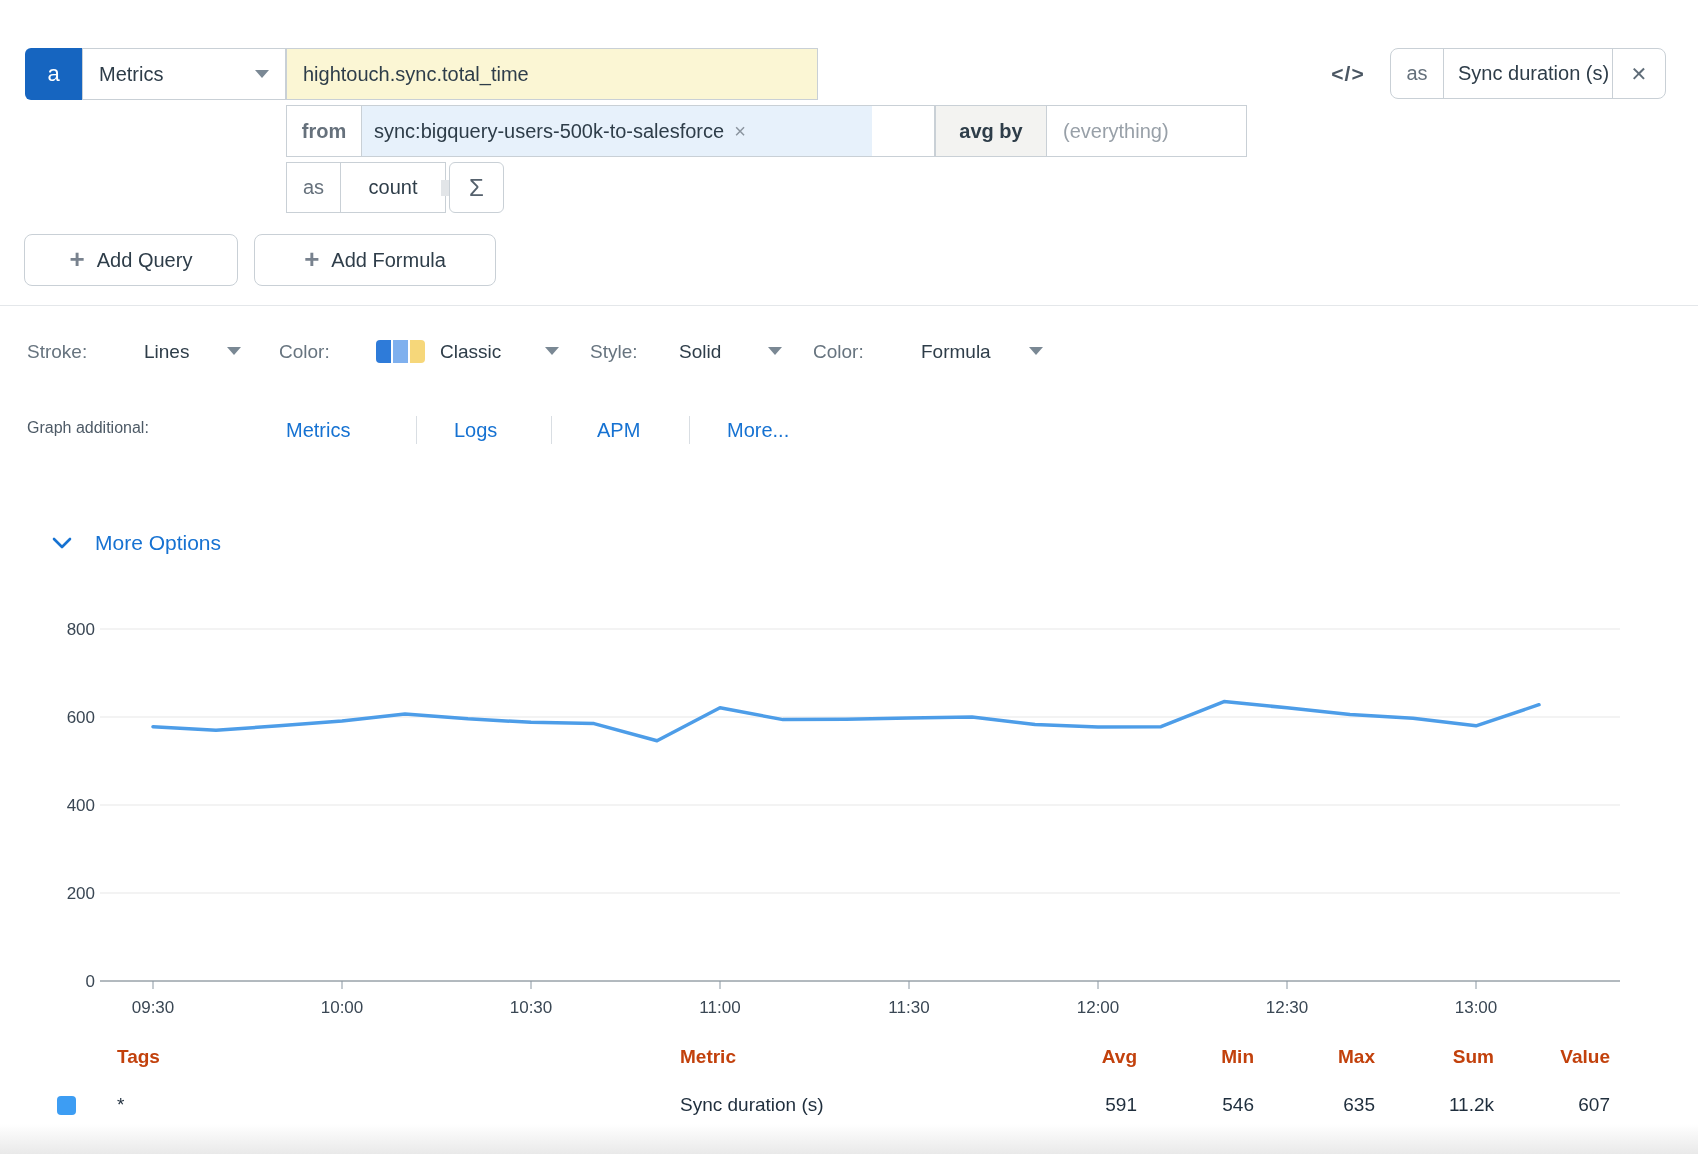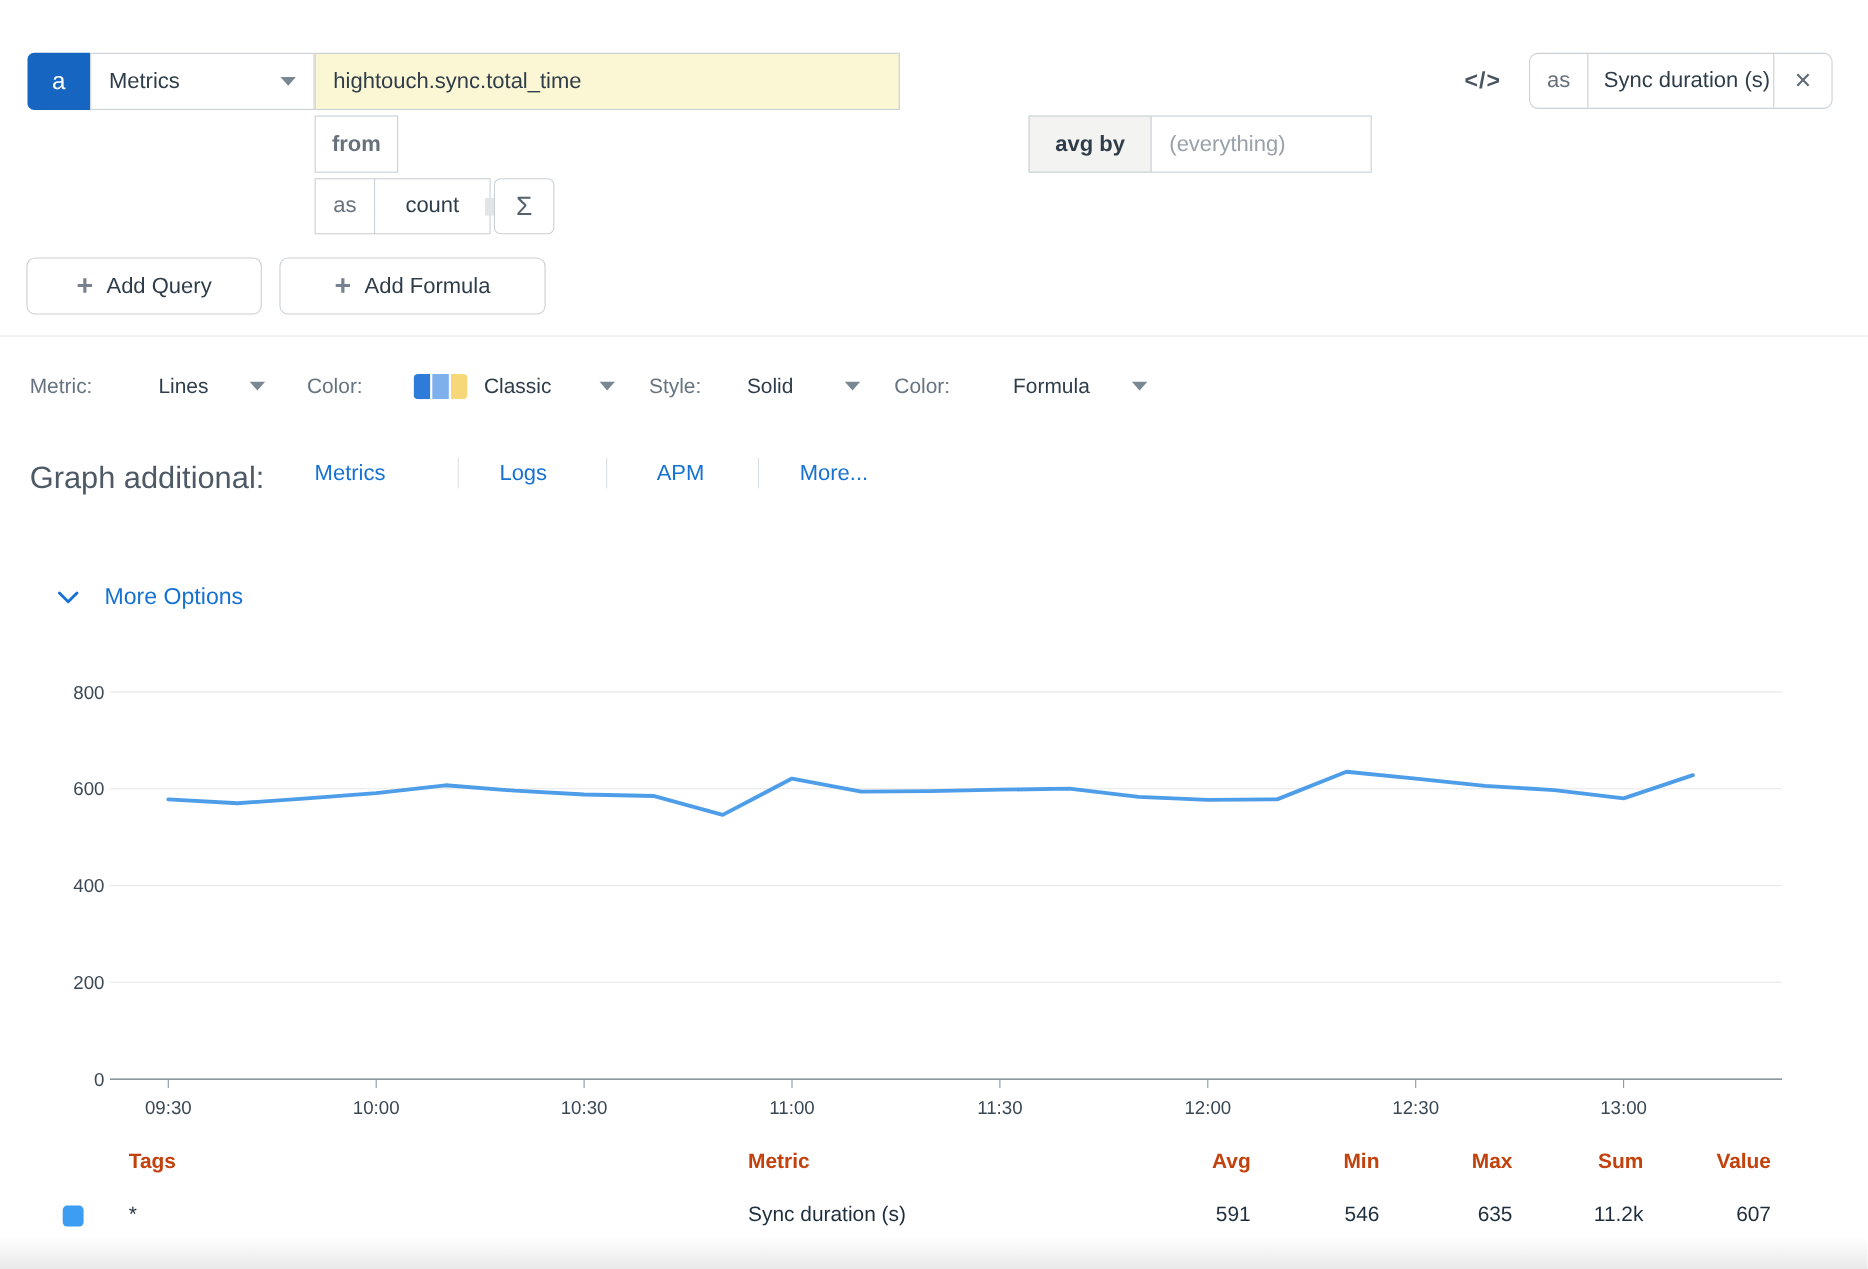--- a/index.html
+++ b/index.html
@@ -120,6 +120,12 @@
   </div>
 
   <div class="from-label">from</div>
+  <div class="filter-input">
+    <div class="filter-chip">
+      <span>sync:bigquery-users-500k-to-salesforce</span>
+      <span class="chip-x">×</span>
+    </div>
+  </div>
   <div class="aggregator-btn">avg by</div>
   <div class="groupby-input">
     <span>(everything)</span>

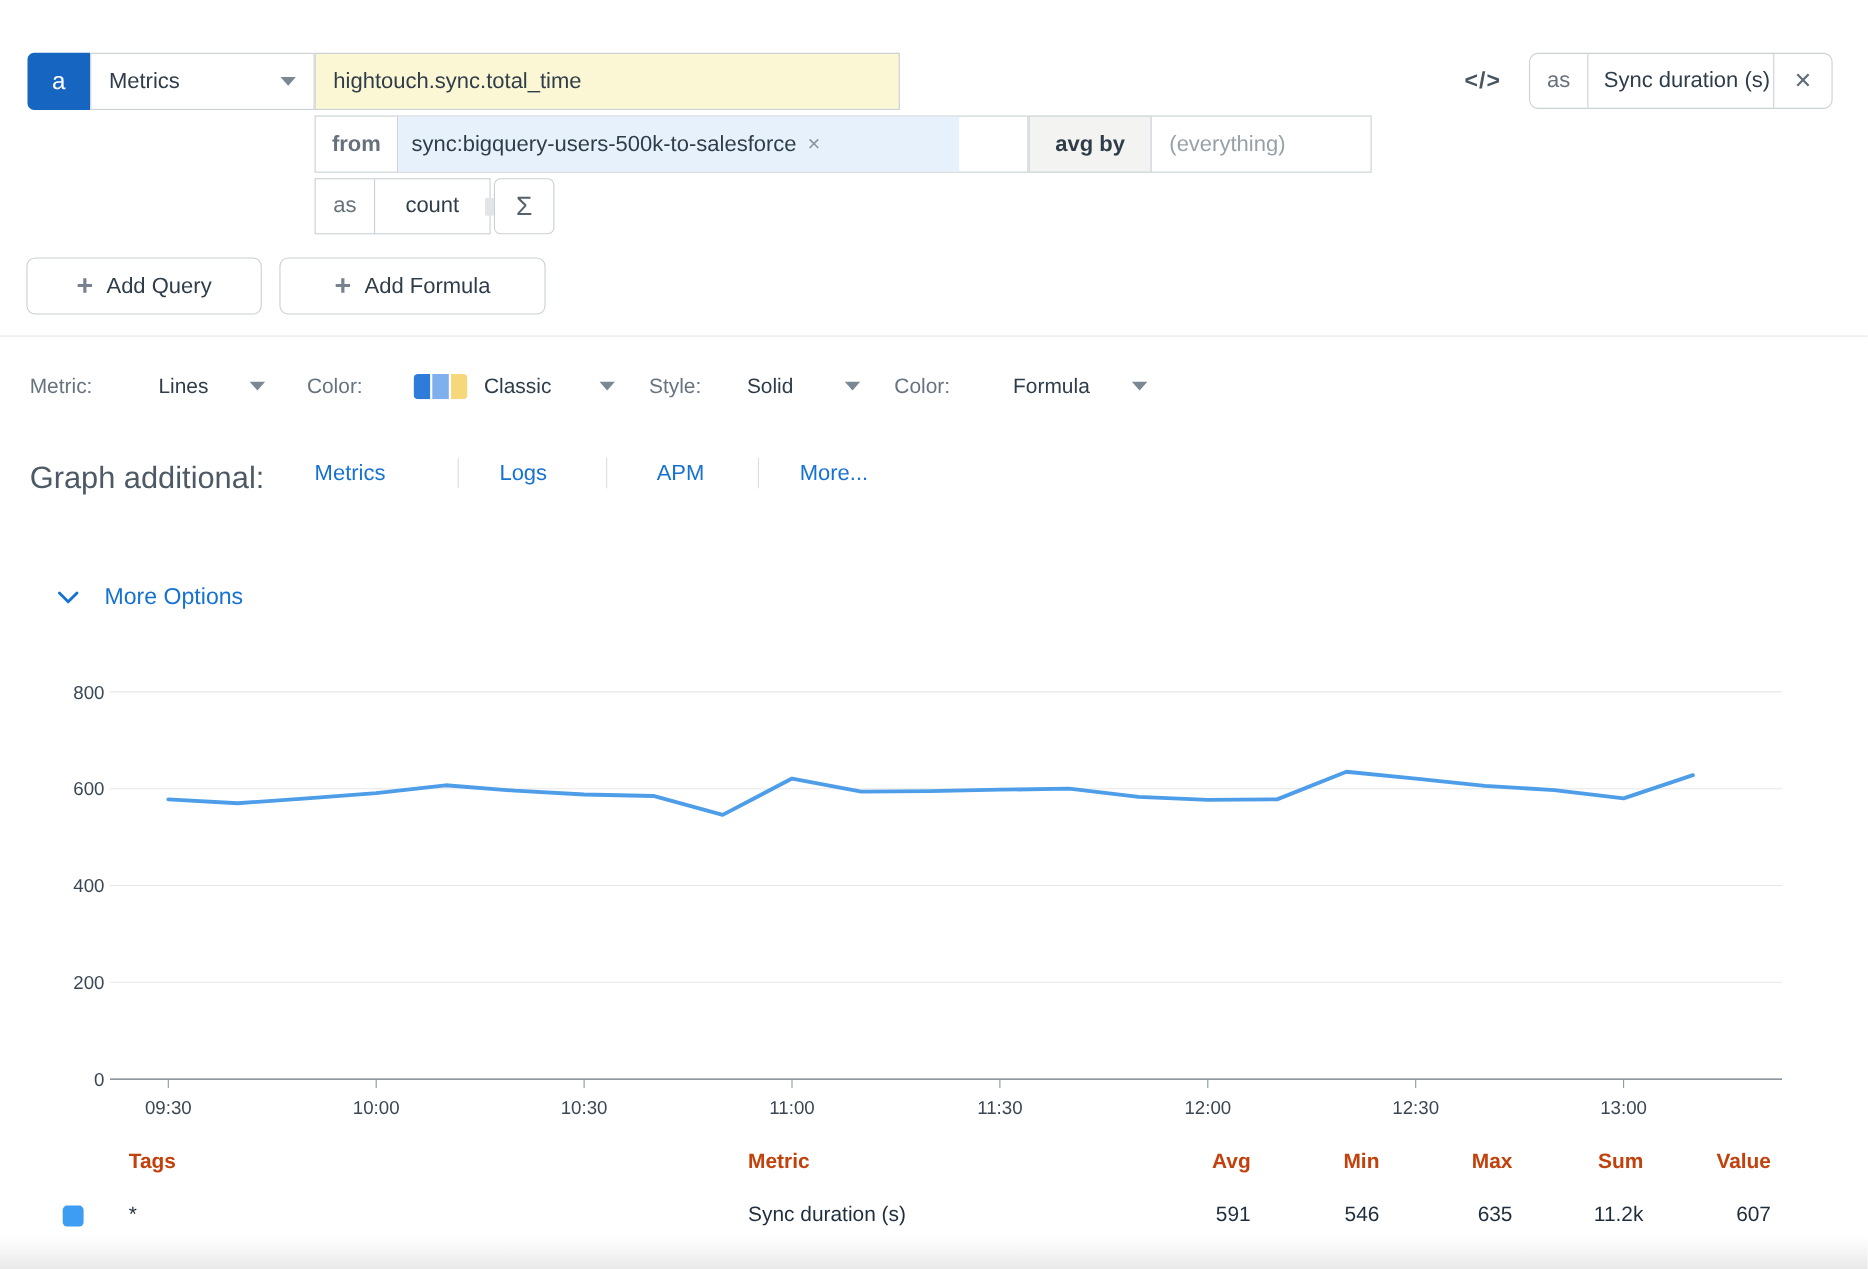--- a/index.html
+++ b/index.html
@@ -154,7 +154,7 @@
 
   <div class="divider"></div>
 
-  <div class="disp-label" style="left:27px">Metric:</div>
+  <div class="disp-label" style="left:27px">Stroke:</div>
   <div class="disp-value" style="left:144px">Lines</div>
   <span class="chev chev-abs" style="left:227px"></span>
 

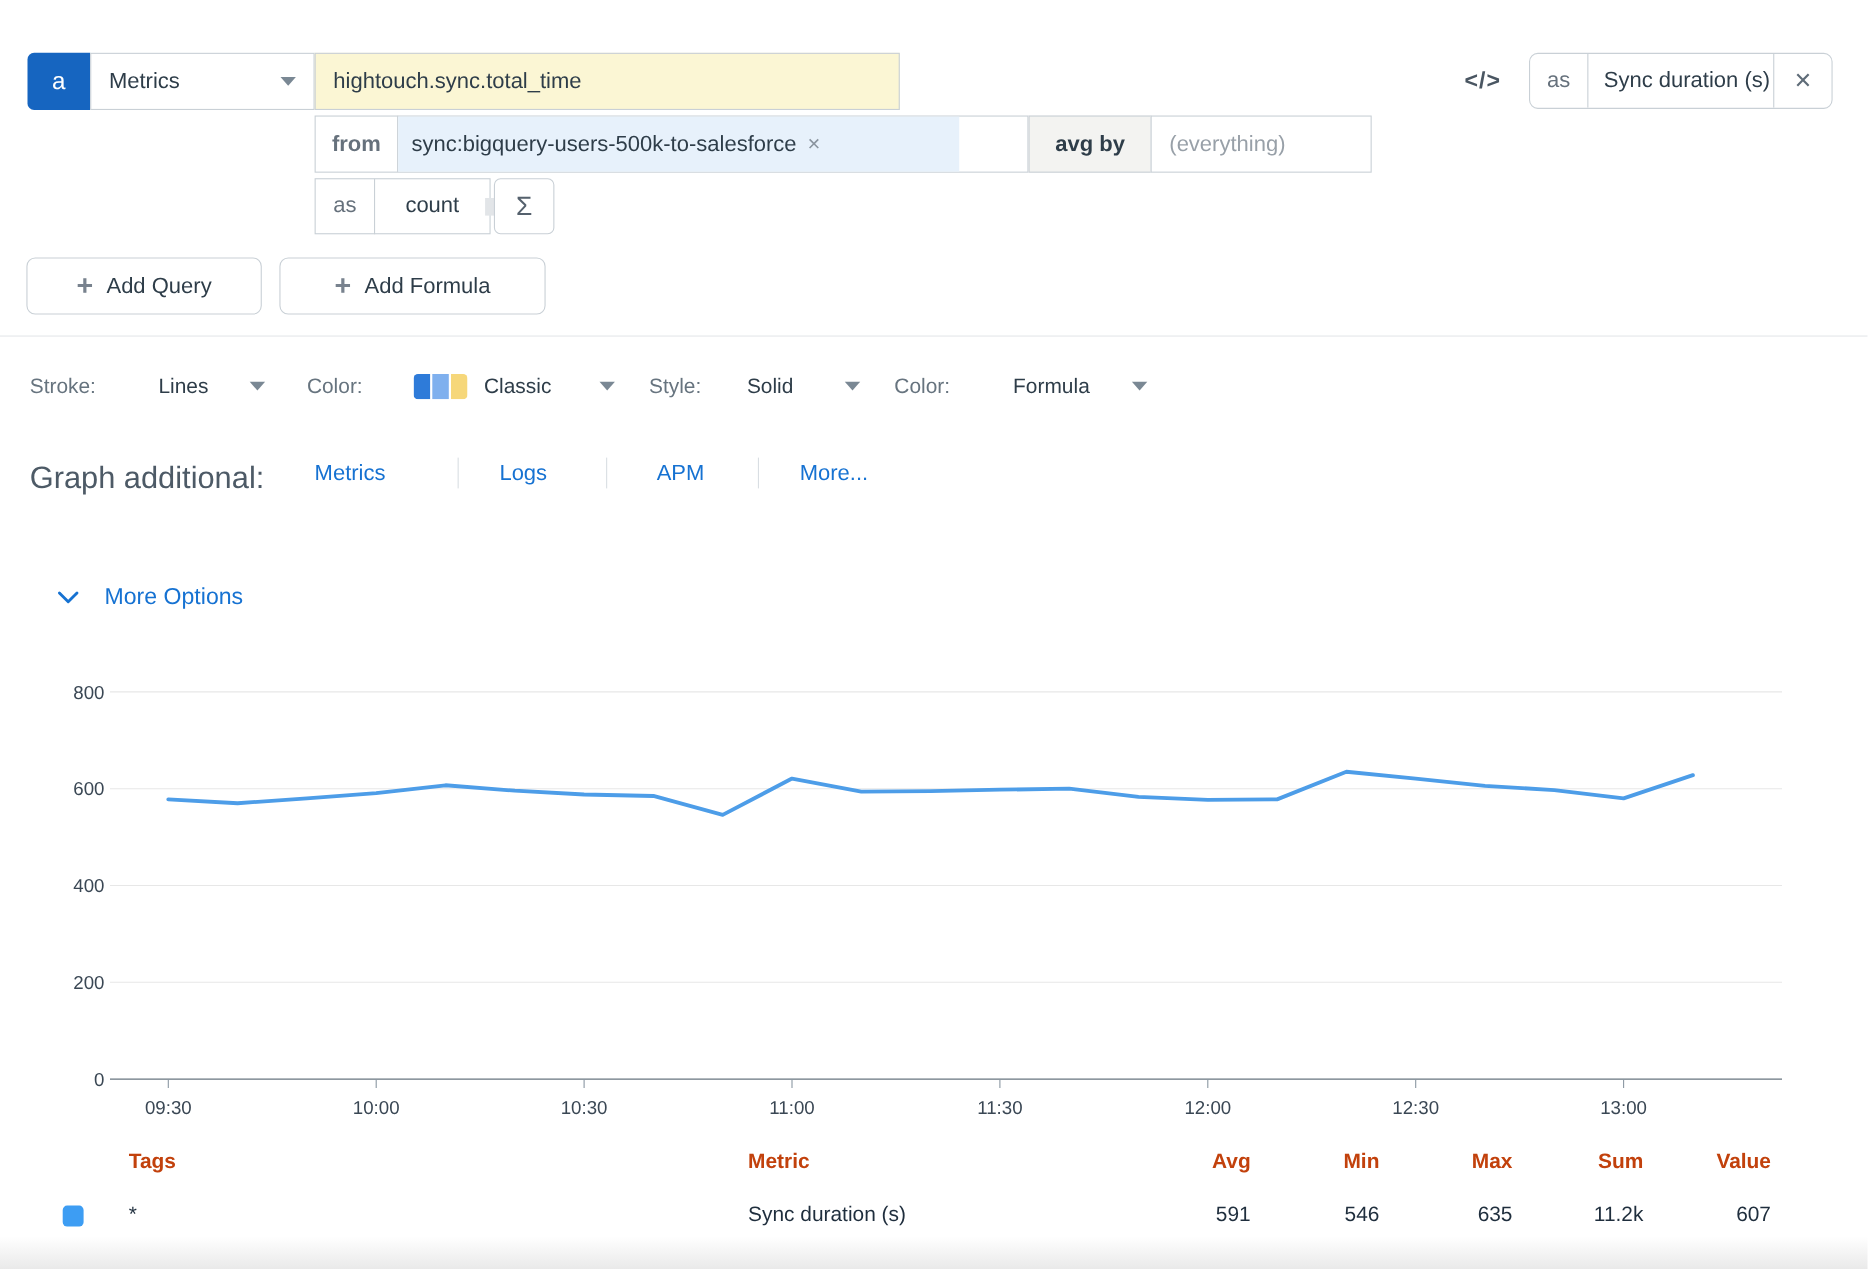--- a/index.html
+++ b/index.html
@@ -83,7 +83,7 @@
   .palette-swatch span { flex:1; }
 
   
-  .ga-label { position:absolute; left:27px; top:419px; font-size:28px; color:#4d5a66; }
+  .ga-label { position:absolute; left:27px; top:419px; font-size:16px; color:#4d5a66; }
   .ga-link { position:absolute; top:419px; font-size:20px; color:#1672d2; cursor:pointer; }
   .ga-sep { position:absolute; top:416px; width:1px; height:28px; background:#d9dee3; }
 

